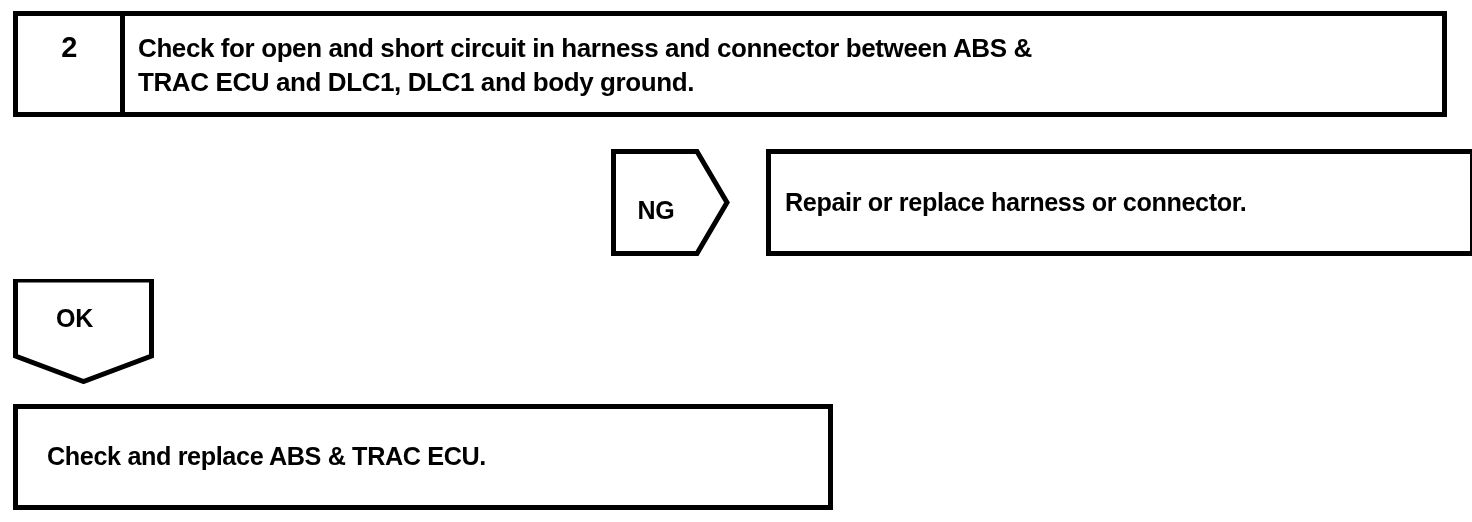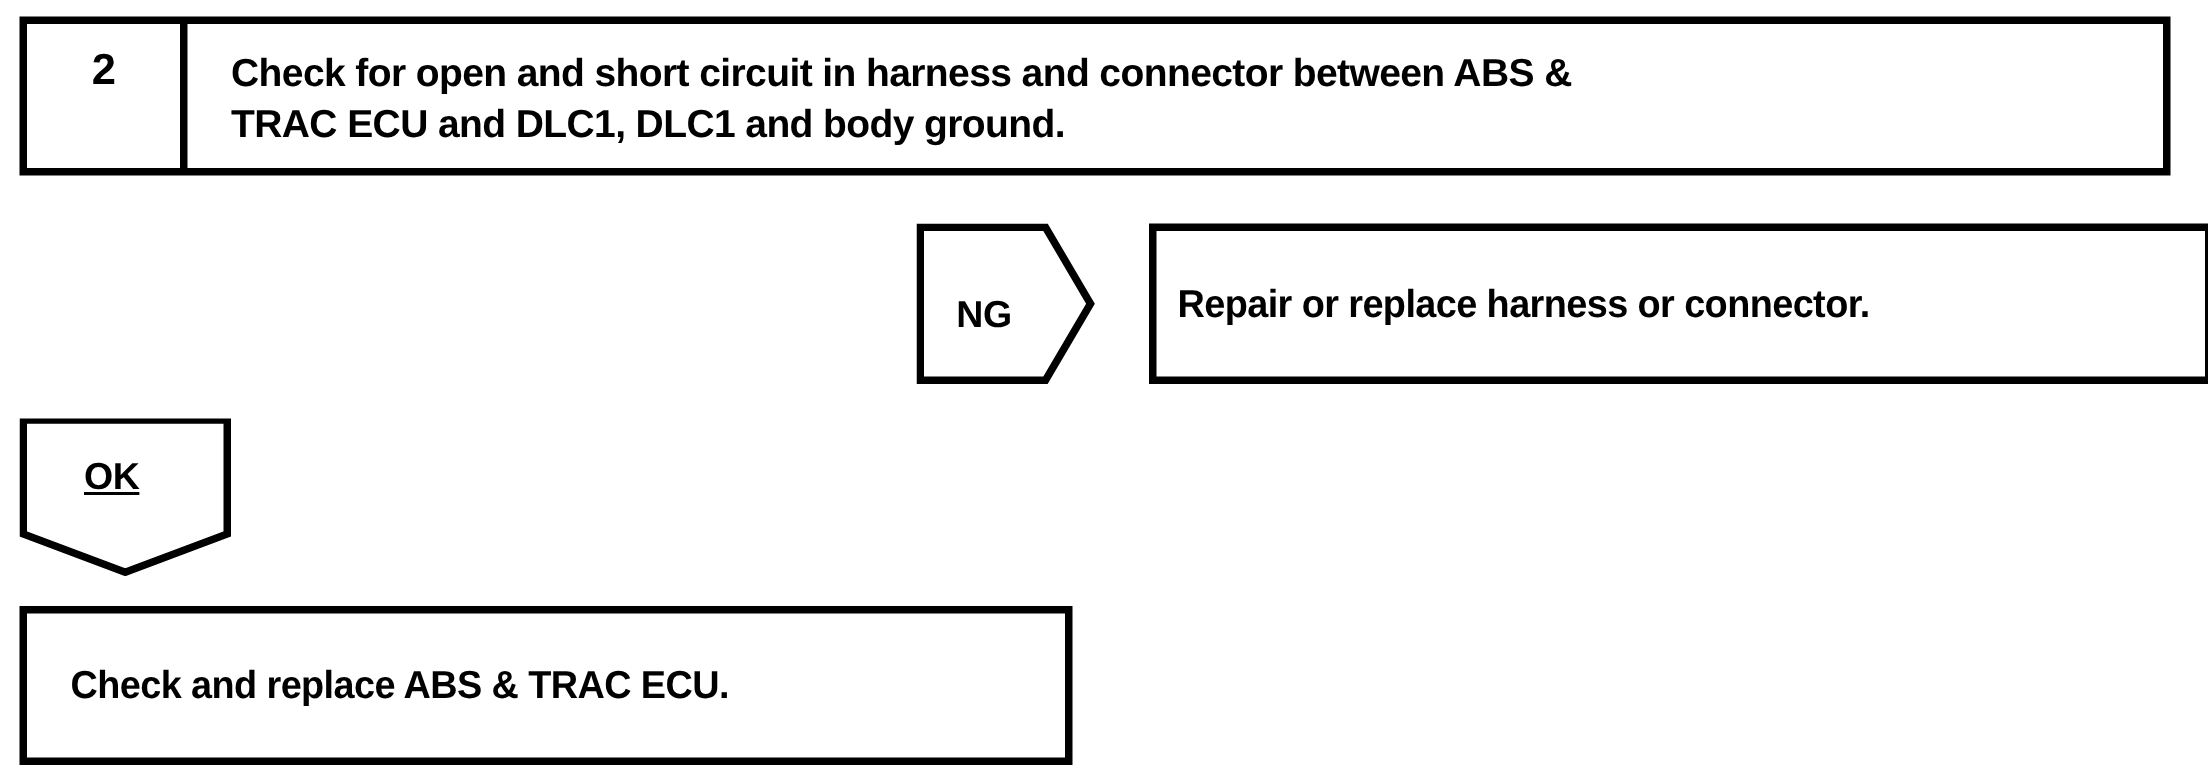--- a/index.html
+++ b/index.html
@@ -58,7 +58,6 @@
     box-sizing: border-box;
     padding: 16px 10px 0 13px;
     display: block;
-    margin-left: 16px;
   }
   .node-text {
     font-size: 26px;

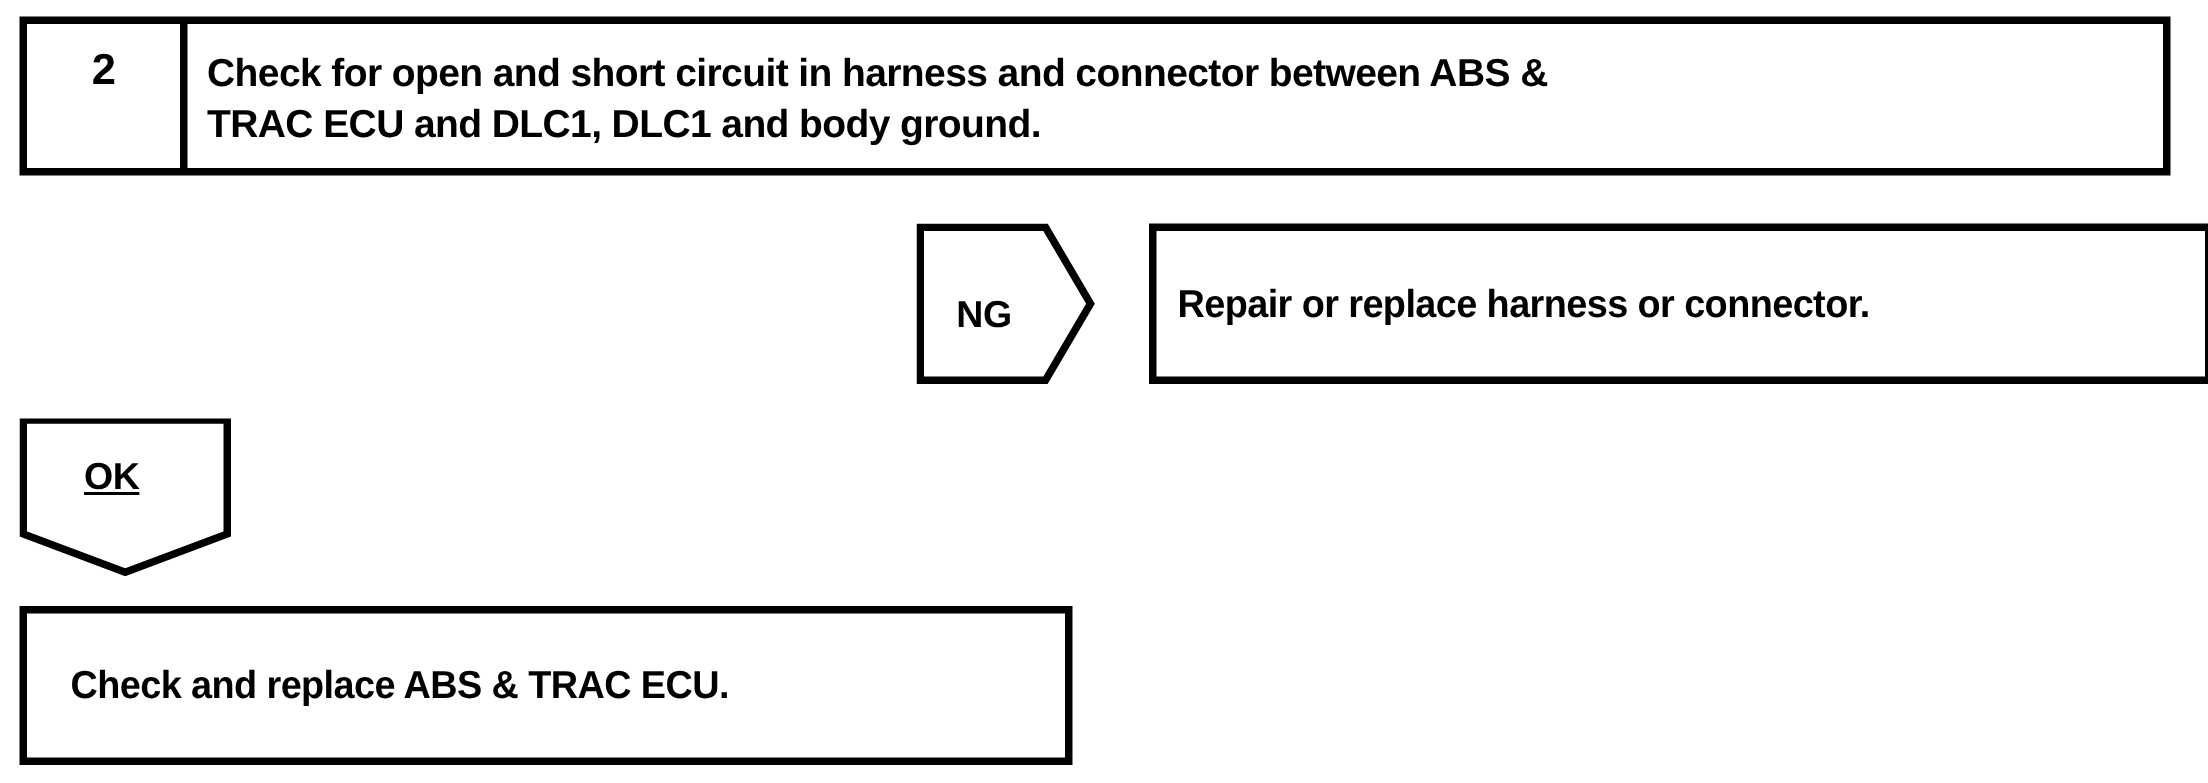--- a/index.html
+++ b/index.html
@@ -140,7 +140,6 @@
     color: #000000;
     letter-spacing: -0.3px;
     pointer-events: none;
-    text-decoration: underline;
   }
 
   

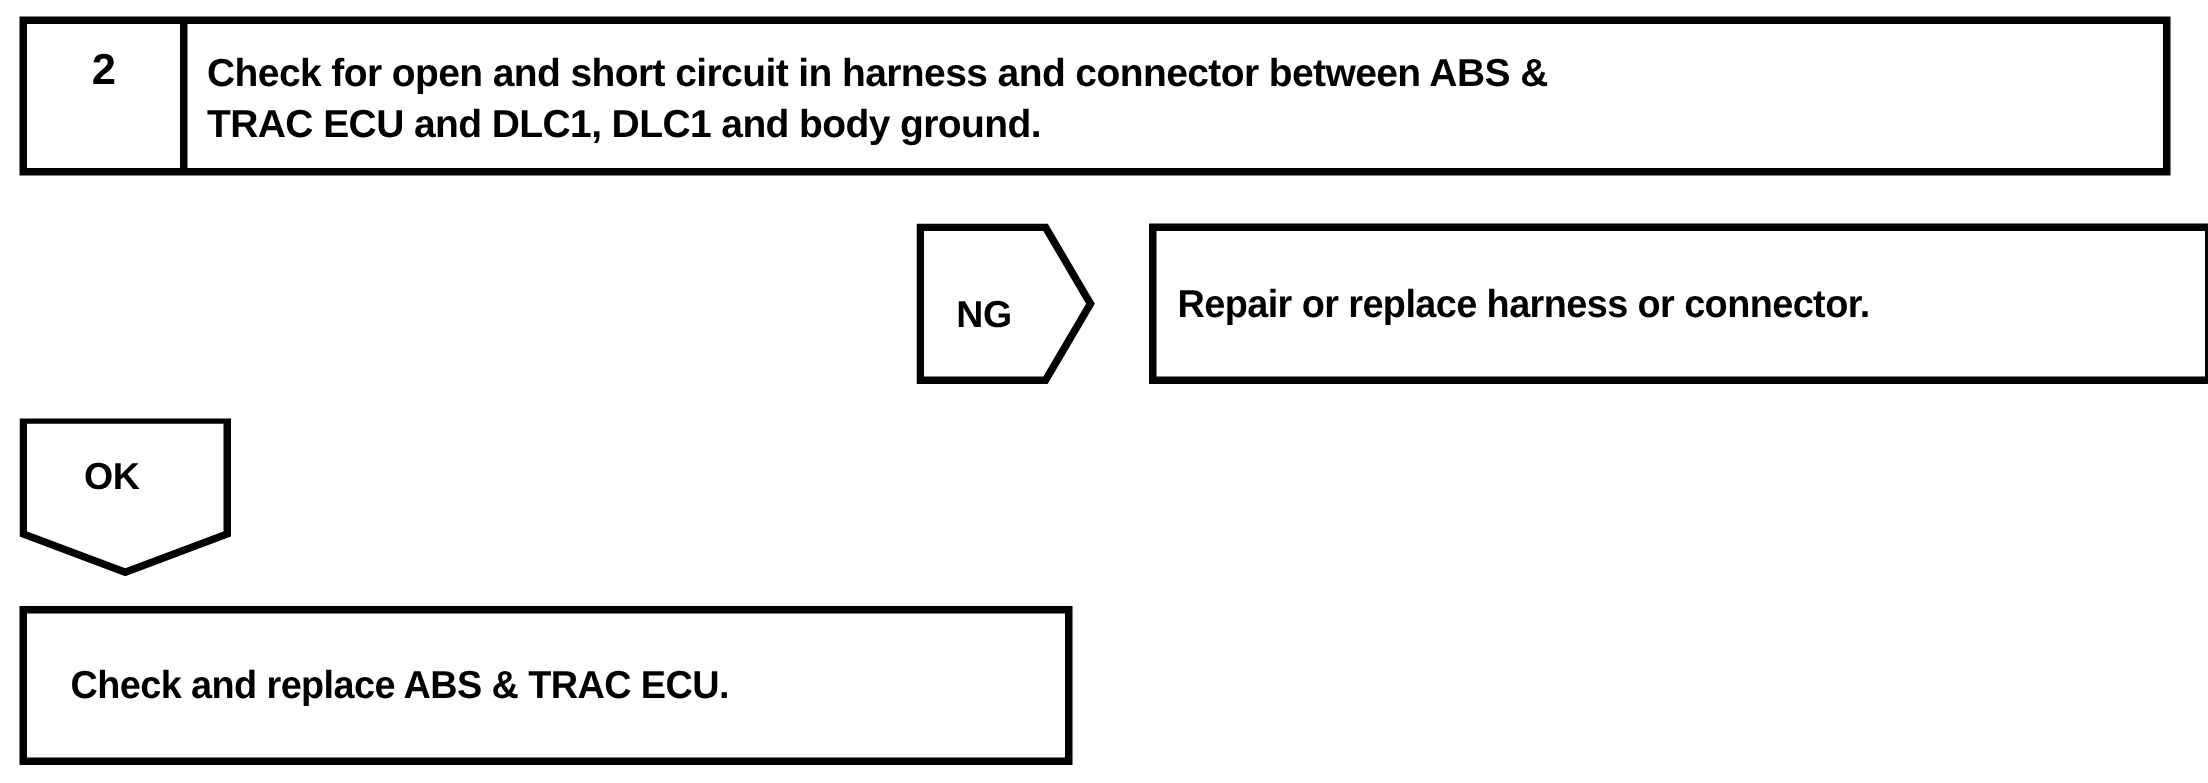--- a/index.html
+++ b/index.html
@@ -146,7 +146,7 @@
   #result-box {
     left: 13px;
     top: 404px;
-    width: 702px;
+    width: 820px;
     height: 106px;
     display: flex;
     align-items: center;

